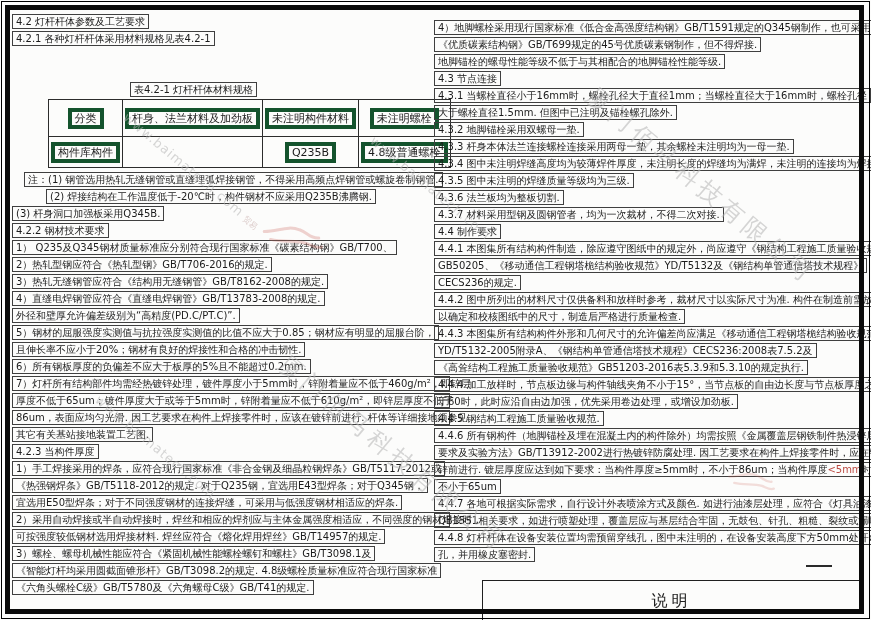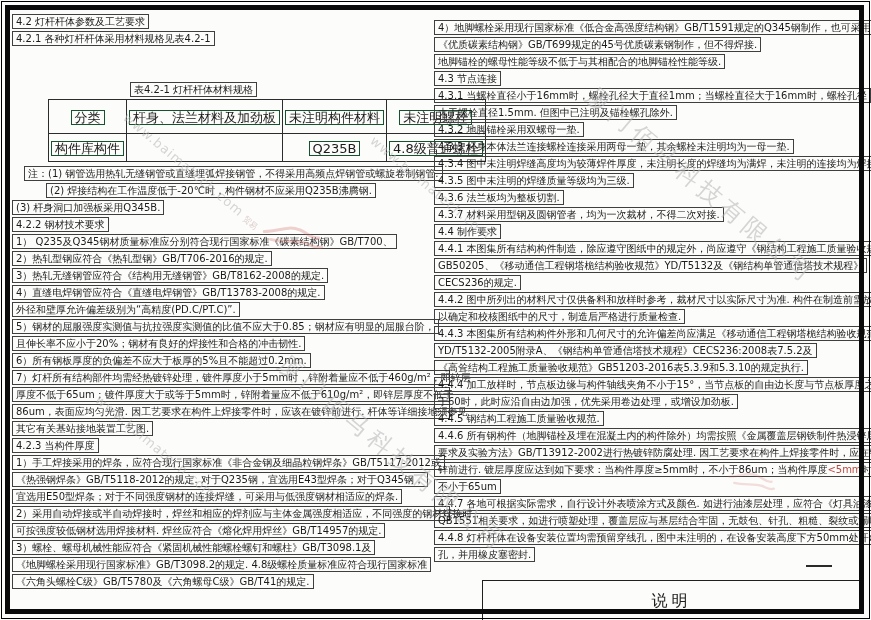--- a/index.html
+++ b/index.html
@@ -30,8 +30,8 @@
   }
   table.mat-table tr.hdr td{padding:7px 2px;}
   .cellbox{
-    display:inline-block;border:1px solid #14532d;padding:0 3px;
-    font-size:13px;line-height:13px;white-space:nowrap;
+    display:inline-block;border:4px solid #14532d;padding:0 3px;
+    font-size:11px;line-height:13px;white-space:nowrap;
   }
   .title-block{
     position:absolute;left:482px;top:580px;width:377px;height:41px;

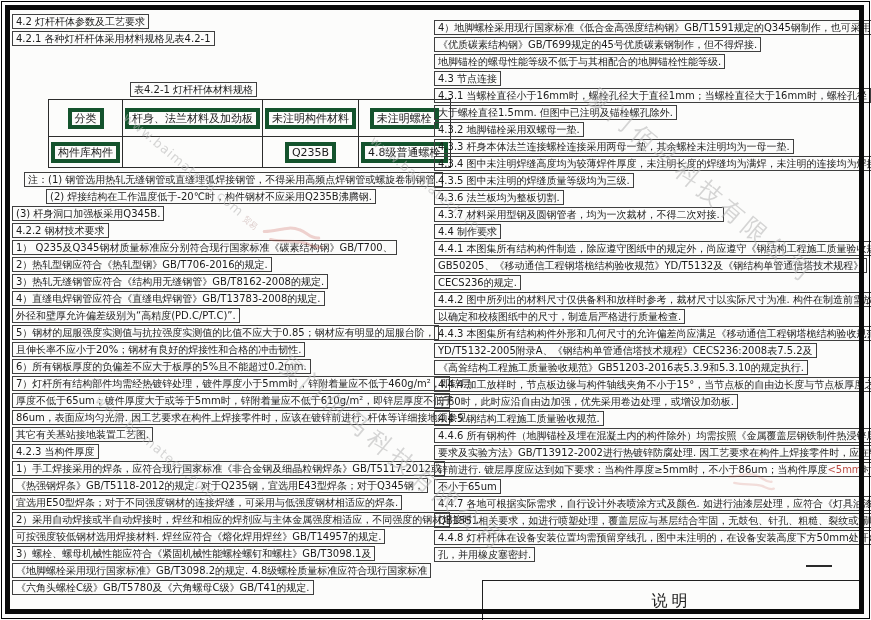--- a/index.html
+++ b/index.html
@@ -141,7 +141,7 @@
         <div class="linebox">2）采用自动焊接或半自动焊接时，焊丝和相应的焊剂应与主体金属强度相适应，不同强度的钢材焊接时，</div>
         <div class="linebox">可按强度较低钢材选用焊接材料. 焊丝应符合《熔化焊用焊丝》GB/T14957的规定.</div>
         <div class="linebox">3）螺栓、螺母机械性能应符合《紧固机械性能螺栓螺钉和螺柱》GB/T3098.1及</div>
-        <div class="linebox">《地脚螺栓采用现行国家标准》GB/T3098.2的规定. 4.8级螺栓质量标准应符合现行国家标准</div>
+        <div class="linebox">《智能灯杆均采用圆截面锥形杆》GB/T3098.2的规定. 4.8级螺栓质量标准应符合现行国家标准</div>
         <div class="linebox">《六角头螺栓C级》GB/T5780及《六角螺母C级》GB/T41的规定.</div>
       </div>
   </div>

